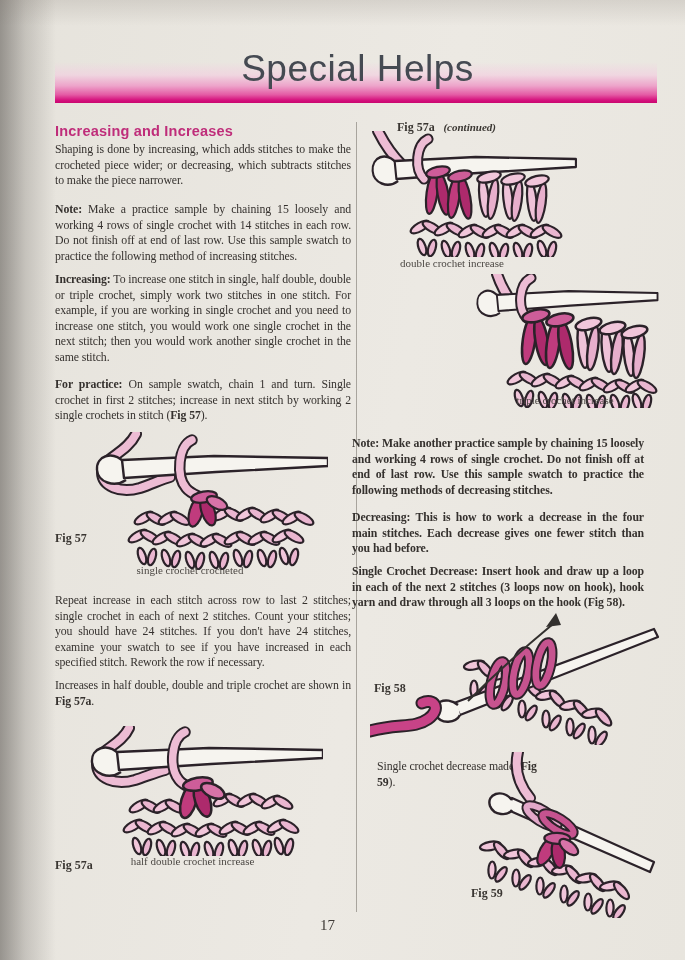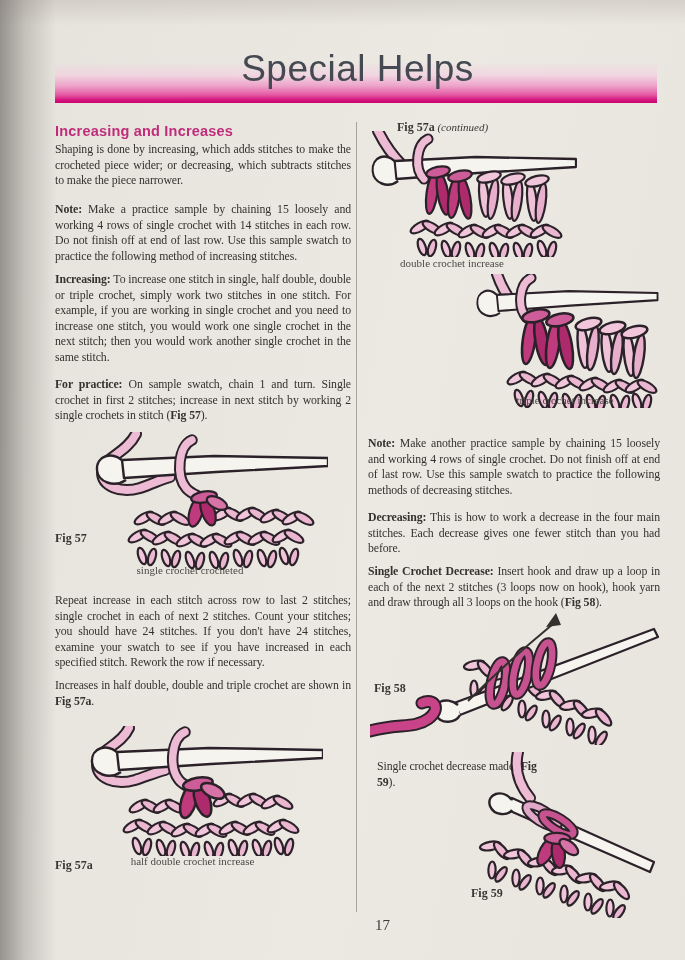--- a/index.html
+++ b/index.html
@@ -42,7 +42,7 @@
   .figlabel{
     position:absolute; font-weight:bold; font-size:12px; color:#3a3632; z-index:3;
   }
-  .figlabel i{font-weight:normal; font-style:italic; font-size:11px;}
+  .figlabel i{font-weight:bold; font-style:italic; font-size:11px;padding-left:6px;}
   .caption{
     position:absolute; font-size:11px; color:#4c4844; text-align:center; z-index:3;
   }

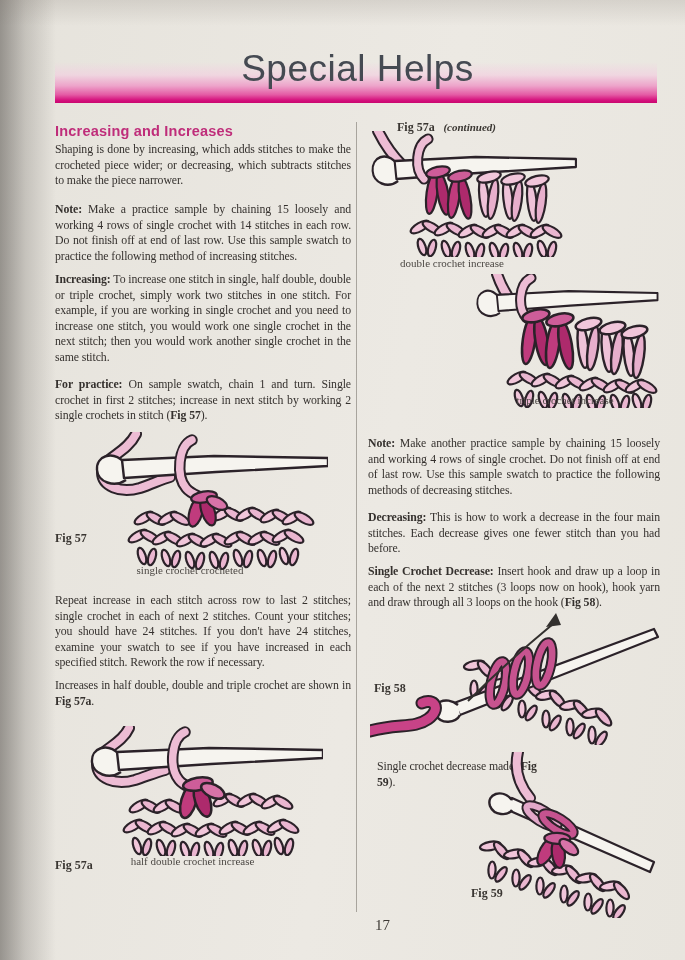--- a/index.html
+++ b/index.html
@@ -38,7 +38,7 @@
   }
   .para b{letter-spacing:-.1px;}
   .lcol{left:55px;}
-  .rcol{left:368px; width:292px;}
+  .rcol{left:352px; width:292px;font-weight:bold;}
   .figlabel{
     position:absolute; font-weight:bold; font-size:12px; color:#3a3632; z-index:3;
   }

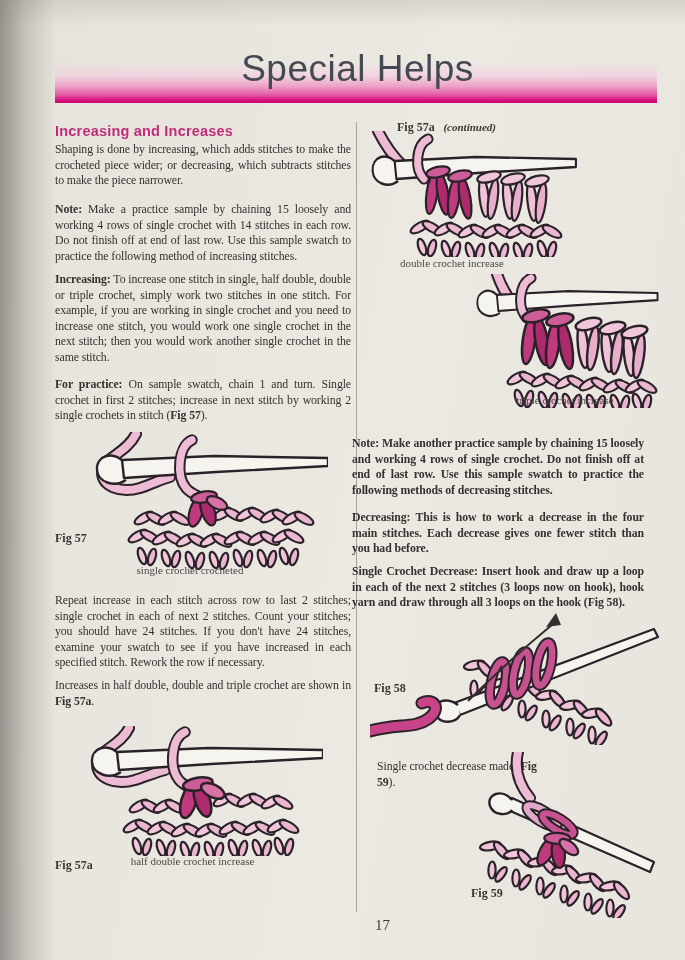--- a/index.html
+++ b/index.html
@@ -52,7 +52,7 @@
   }
   .fig{position:absolute; z-index:2;}
   .pageno{
-    position:absolute; left:320px; top:917px; width:70px; text-align:right;
+    position:absolute; left:320px; top:917px; width:70px; text-align:left;
     font-size:15px; color:#3d3935;
   }
 </style>

